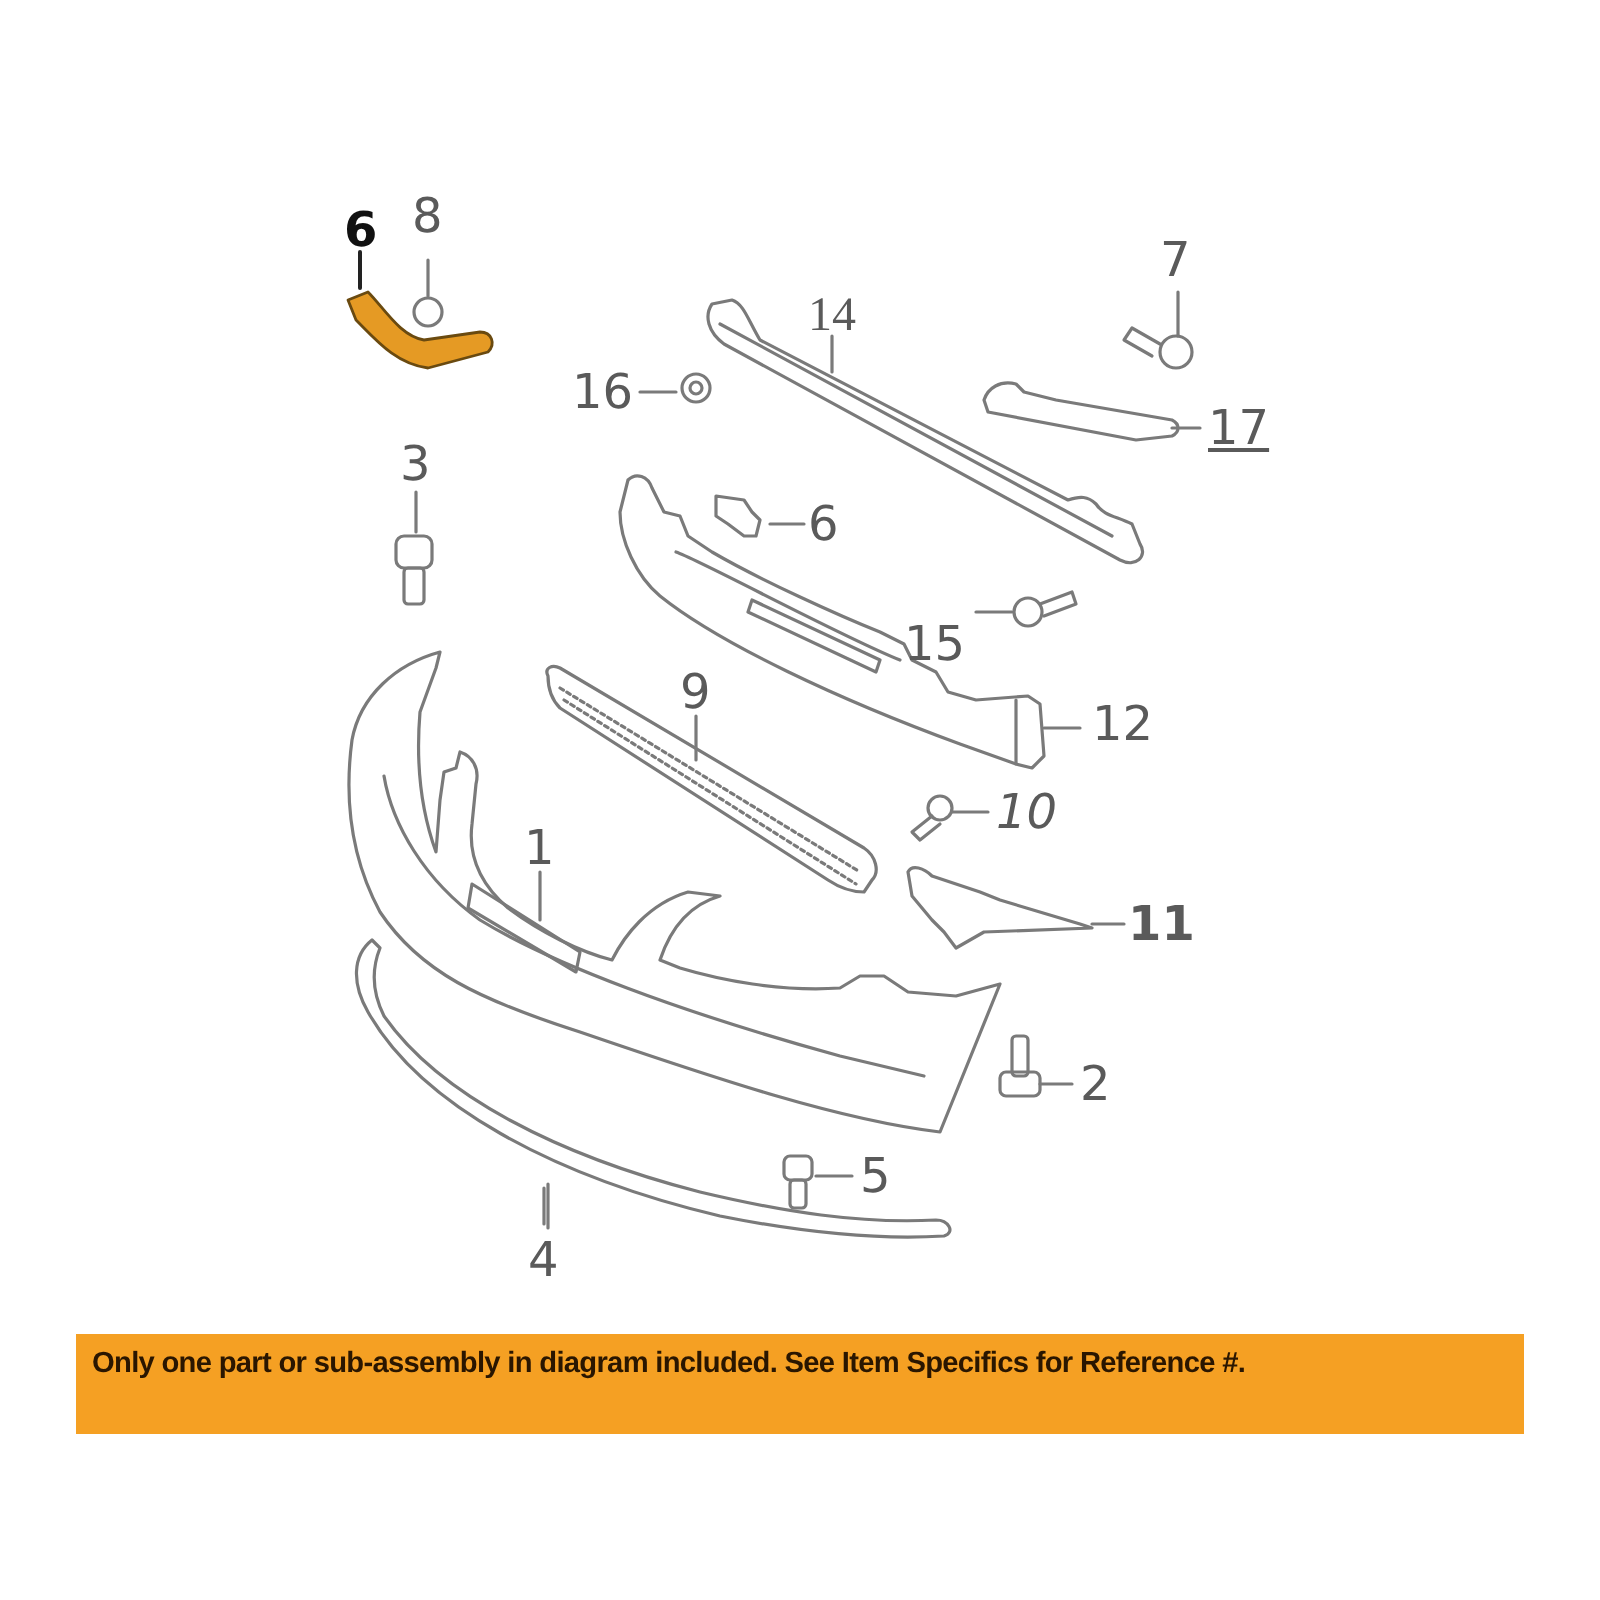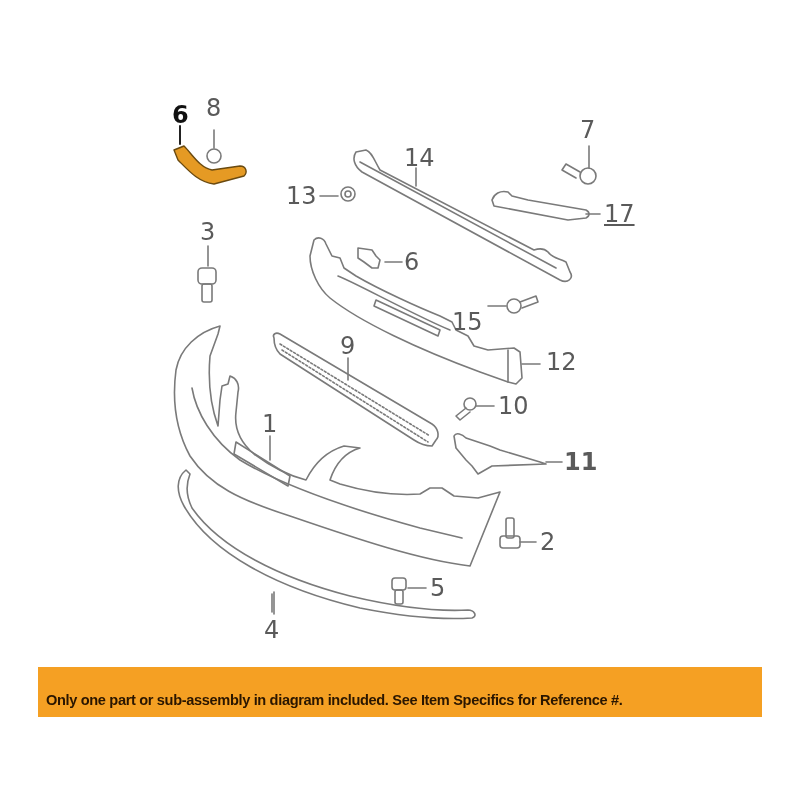--- a/index.html
+++ b/index.html
@@ -123,7 +123,7 @@
 <div class="callout hl" style="left:172px;top:103px;">6</div>
 <div class="callout" style="left:206px;top:96px;">8</div>
 <div class="callout" style="left:580px;top:118px;">7</div>
-<div class="callout" style="left:404px;top:146px;">14</div>
+<div class="callout" style="left:404px;top:146px;font-family:Liberation Serif, serif;">14</div>
 <div class="callout" style="left:286px;top:184px;">13</div>
 <div class="callout" style="left:604px;top:202px;text-decoration:underline;">17</div>
 <div class="callout" style="left:200px;top:220px;">3</div>

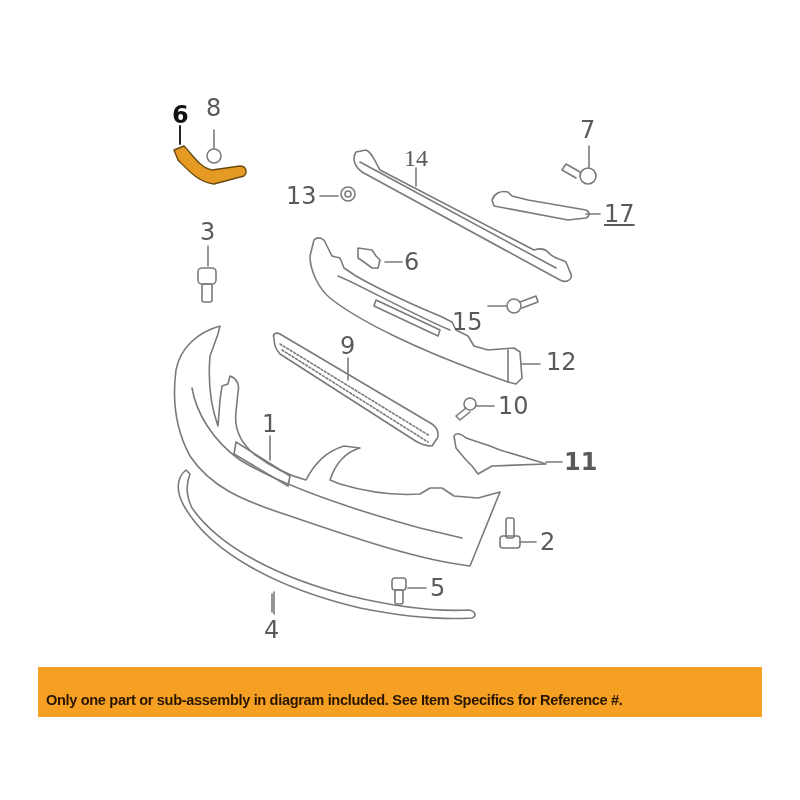--- a/index.html
+++ b/index.html
@@ -124,7 +124,7 @@
 <div class="callout" style="left:206px;top:96px;">8</div>
 <div class="callout" style="left:580px;top:118px;">7</div>
 <div class="callout" style="left:404px;top:146px;font-family:Liberation Serif, serif;">14</div>
-<div class="callout" style="left:286px;top:184px;">13</div>
+<div class="callout" style="left:286px;top:184px;">16</div>
 <div class="callout" style="left:604px;top:202px;text-decoration:underline;">17</div>
 <div class="callout" style="left:200px;top:220px;">3</div>
 <div class="callout" style="left:404px;top:250px;">6</div>

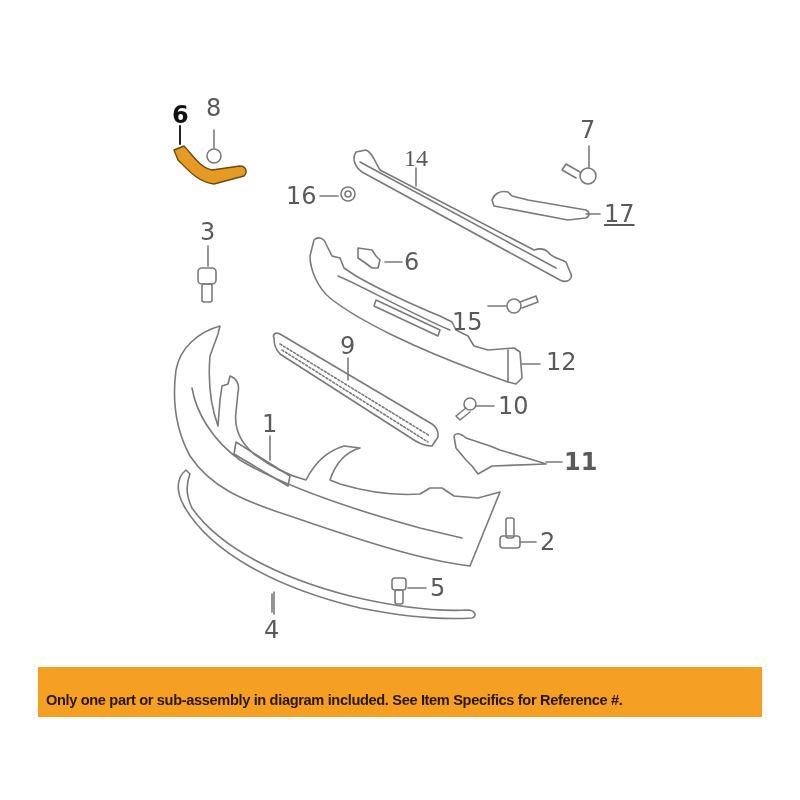--- a/index.html
+++ b/index.html
@@ -131,7 +131,7 @@
 <div class="callout" style="left:452px;top:294px;margin-top:16px;">15</div>
 <div class="callout" style="left:340px;top:334px;">9</div>
 <div class="callout" style="left:546px;top:350px;text-align:center;">12</div>
-<div class="callout" style="left:498px;top:394px;">10</div>
+<div class="callout" style="left:498px;top:394px;font-style:italic;">10</div>
 <div class="callout" style="left:262px;top:412px;">1</div>
 <div class="callout" style="left:564px;top:450px;font-weight:bold;">11</div>
 <div class="callout" style="left:540px;top:530px;">2</div>

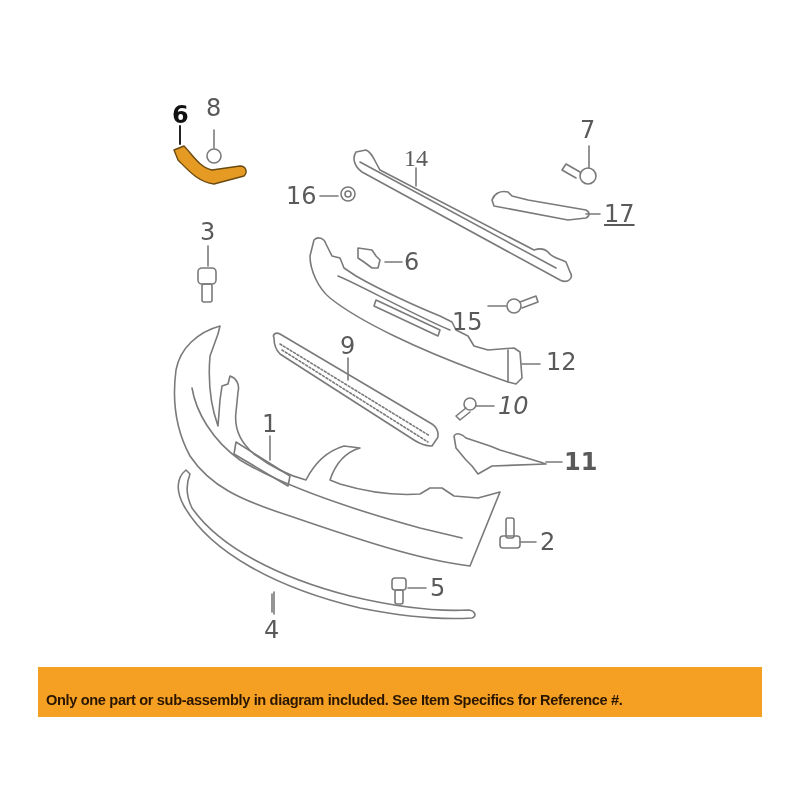--- a/index.html
+++ b/index.html
@@ -7,7 +7,7 @@
   #diagram { position:absolute; left:0; top:0; width:800px; height:800px; }
   .callout { position:absolute; font-family:"DejaVu Sans", sans-serif; font-size:24px; color:#5a5a5a; line-height:1; }
   .callout.hl { color:#111; font-weight:bold; }
-  #banner { position:absolute; left:38px; top:667px; width:724px; height:50px; background:#f5a023; box-sizing:border-box; padding:23px 8px 0 8px; }
+  #banner { position:absolute; left:38px; top:667px; width:724px; height:50px; background:#f5a023; box-sizing:border-box; padding:5px 8px 0 8px; }
   #banner .line { font-family:"Liberation Sans", sans-serif; font-weight:bold; font-size:14.6px; color:#2a1600; line-height:21px; white-space:nowrap; letter-spacing:-0.35px; }
 </style>
 </head>

